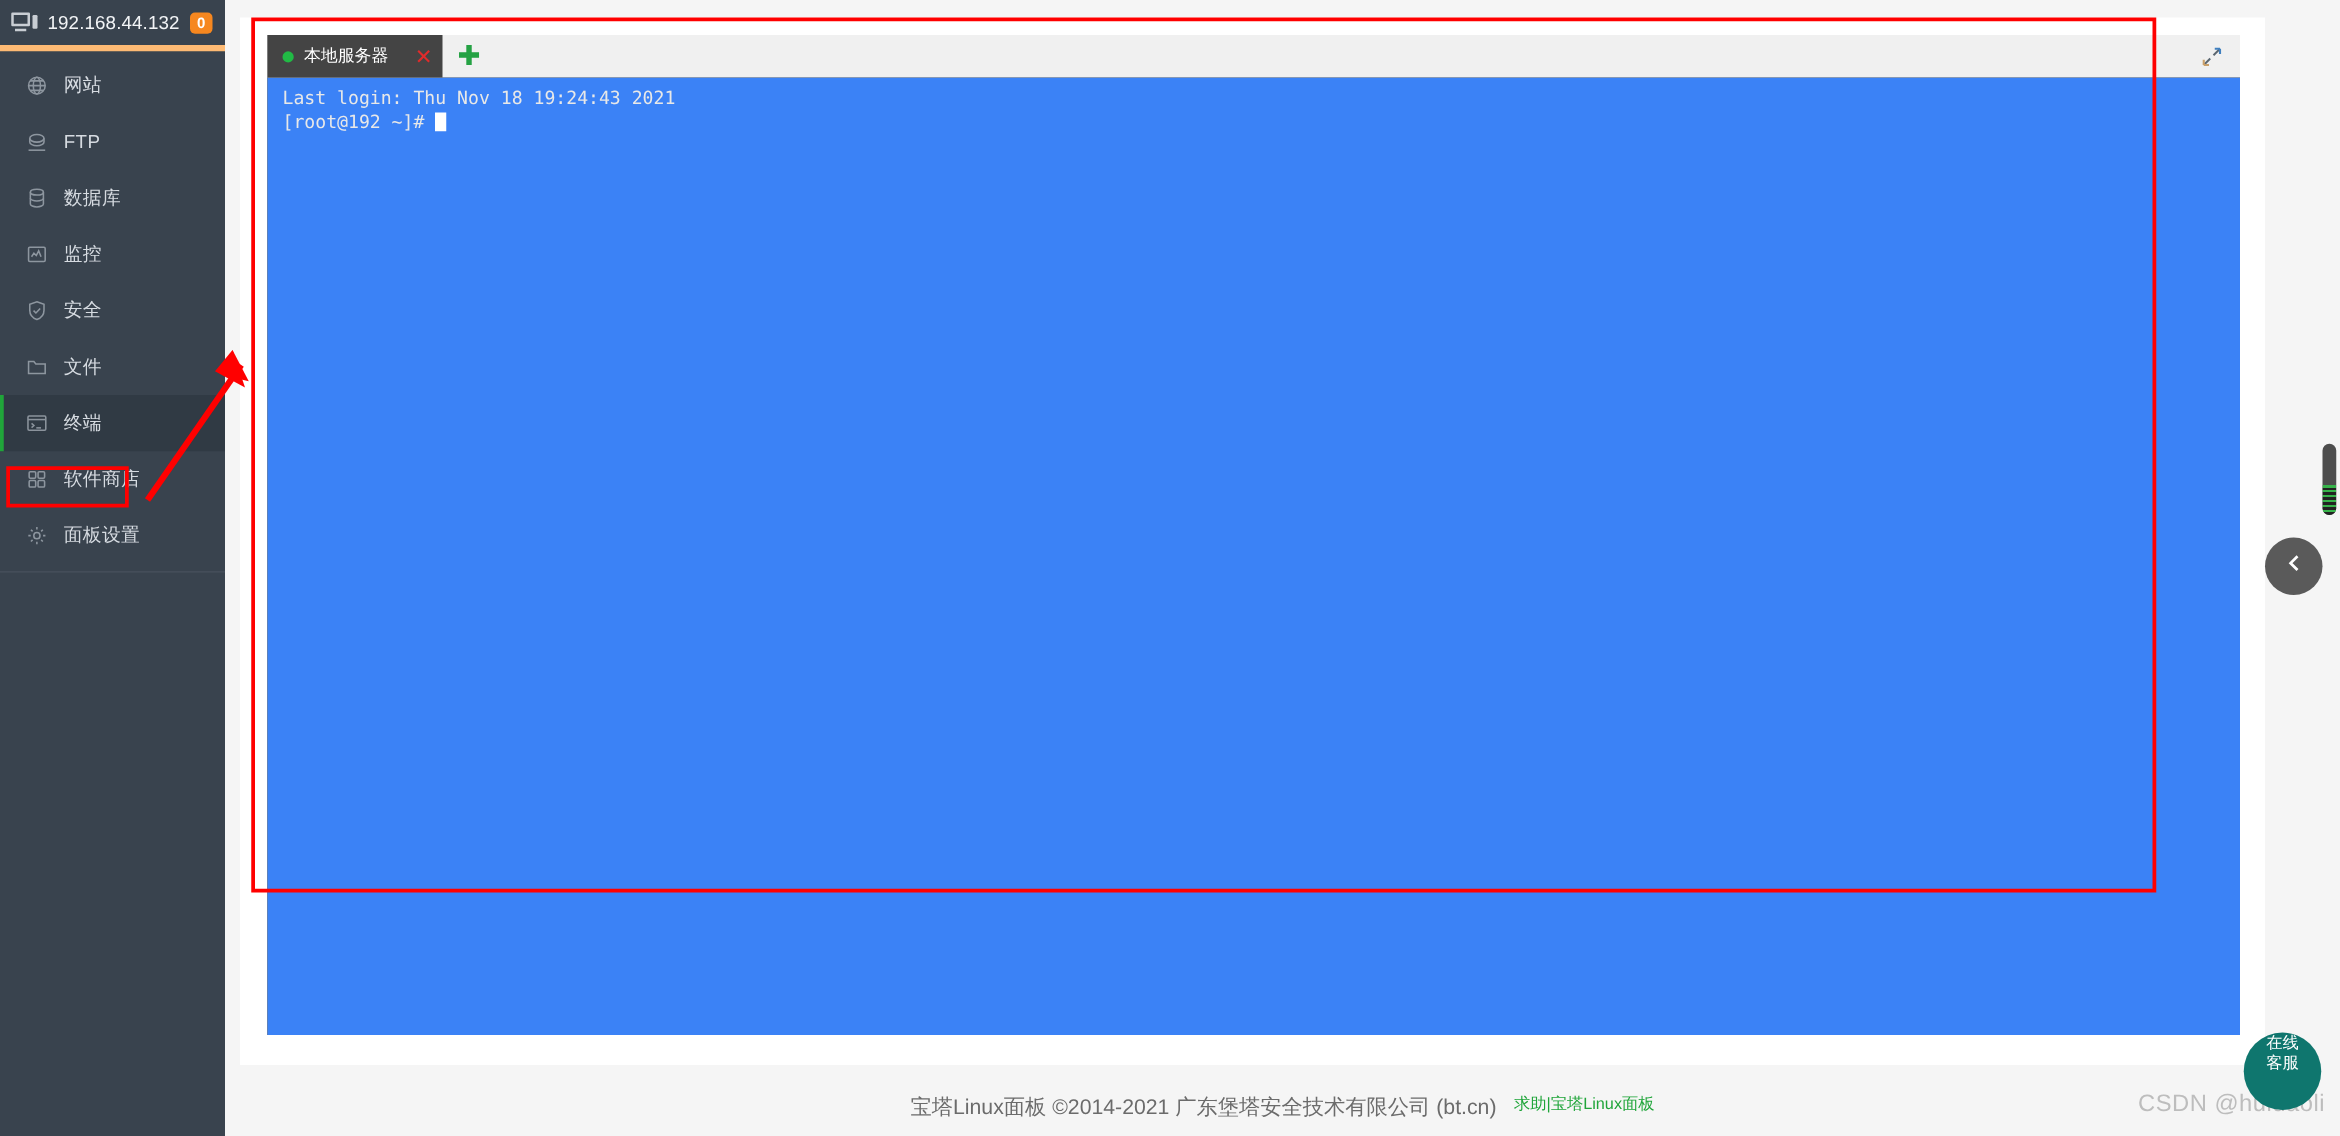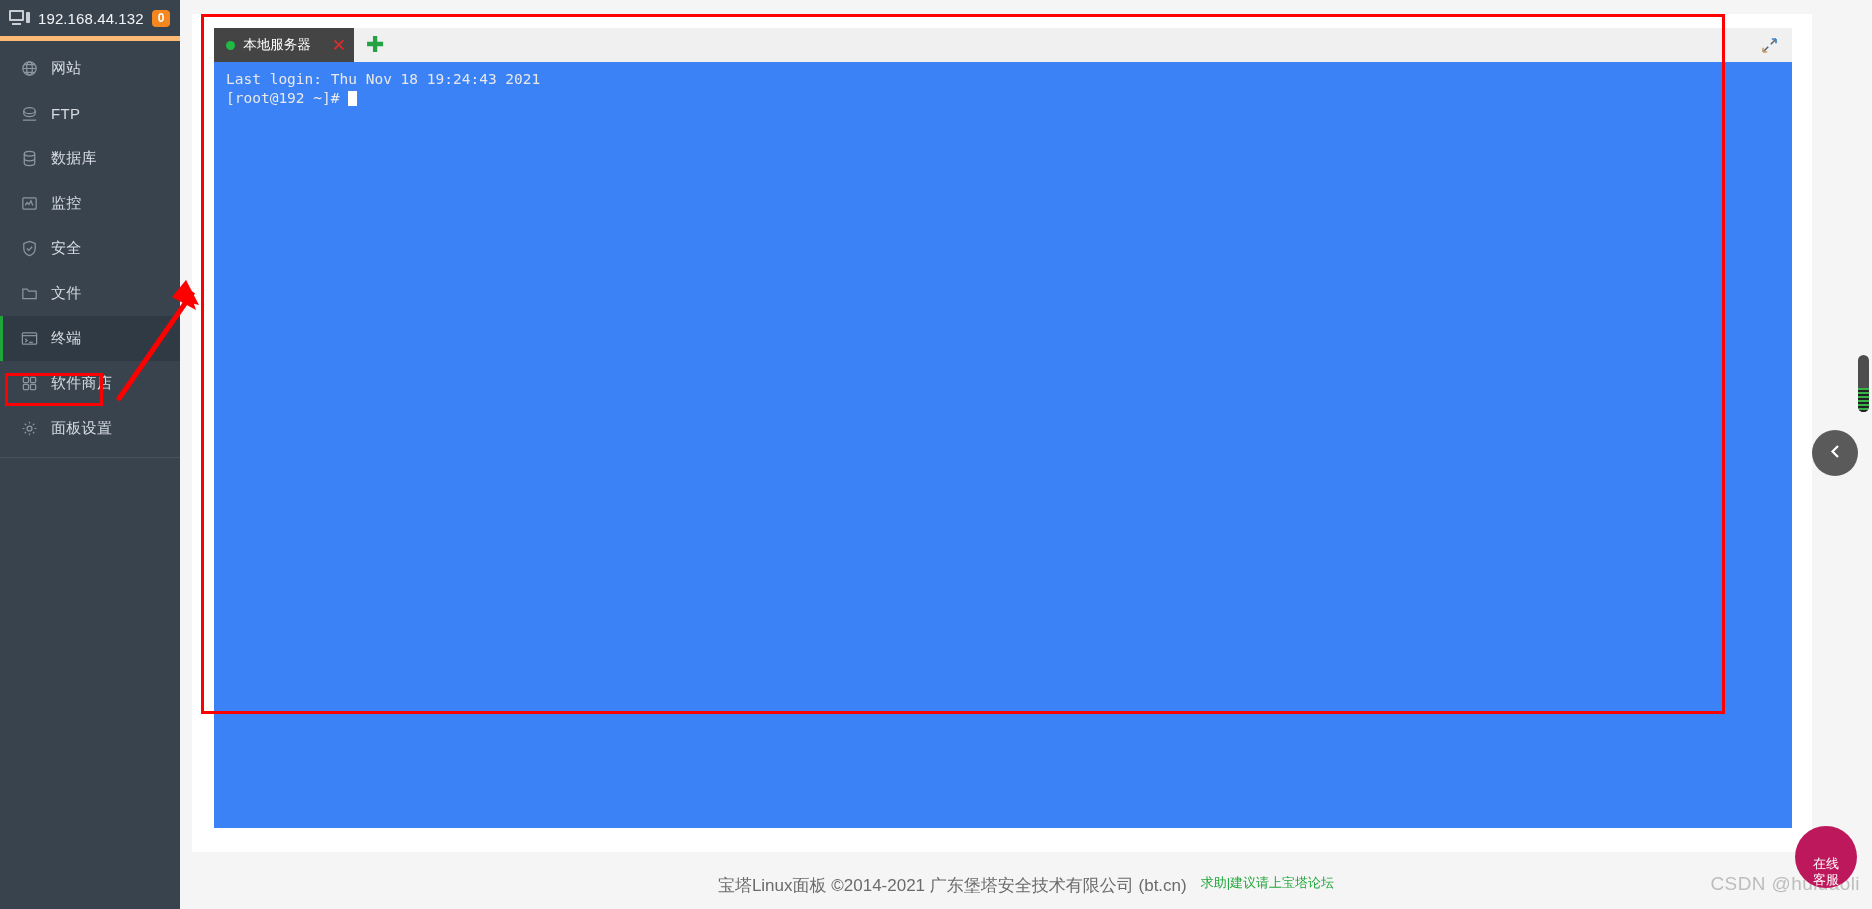--- a/index.html
+++ b/index.html
@@ -142,9 +142,9 @@
   .kefu {
     position: absolute; right: 15px; top: 826px;
     width: 62px; height: 62px; border-radius: 50%;
-    background: #be185d; color: #fff;
+    background: #0f766e; color: #fff;
     display: flex; flex-direction: column;
-    align-items: center; justify-content: flex-end;
+    align-items: center; justify-content: flex-start;
     font-size: 13px; line-height: 16px; cursor: pointer;
   }
   .collapser {

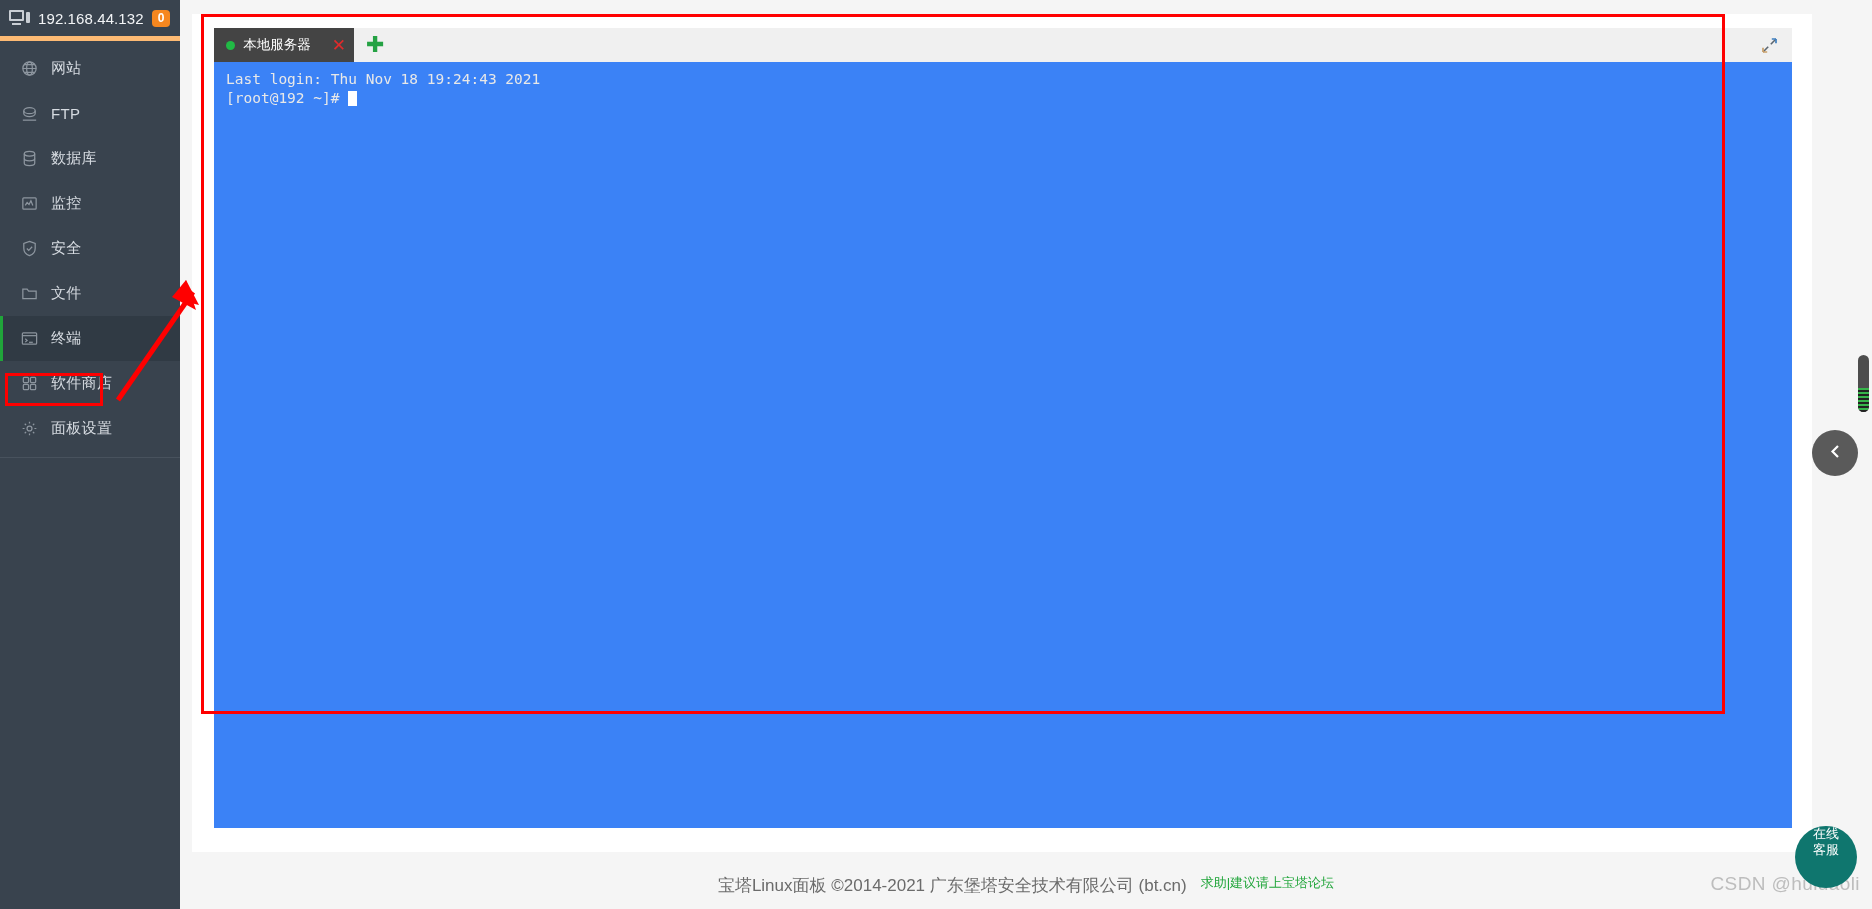--- a/index.html
+++ b/index.html
@@ -338,7 +338,7 @@
 
   <div class="footer">
     <span class="ftxt">宝塔Linux面板 ©2014-2021 广东堡塔安全技术有限公司 (bt.cn)</span>
-    <a class="flink">求助|建议请上宝塔论坛</a>
+    <a class="flink">求助|宝塔Linux面板</a>
   </div>
 
   <div class="watermark">CSDN @huidaoli</div>

